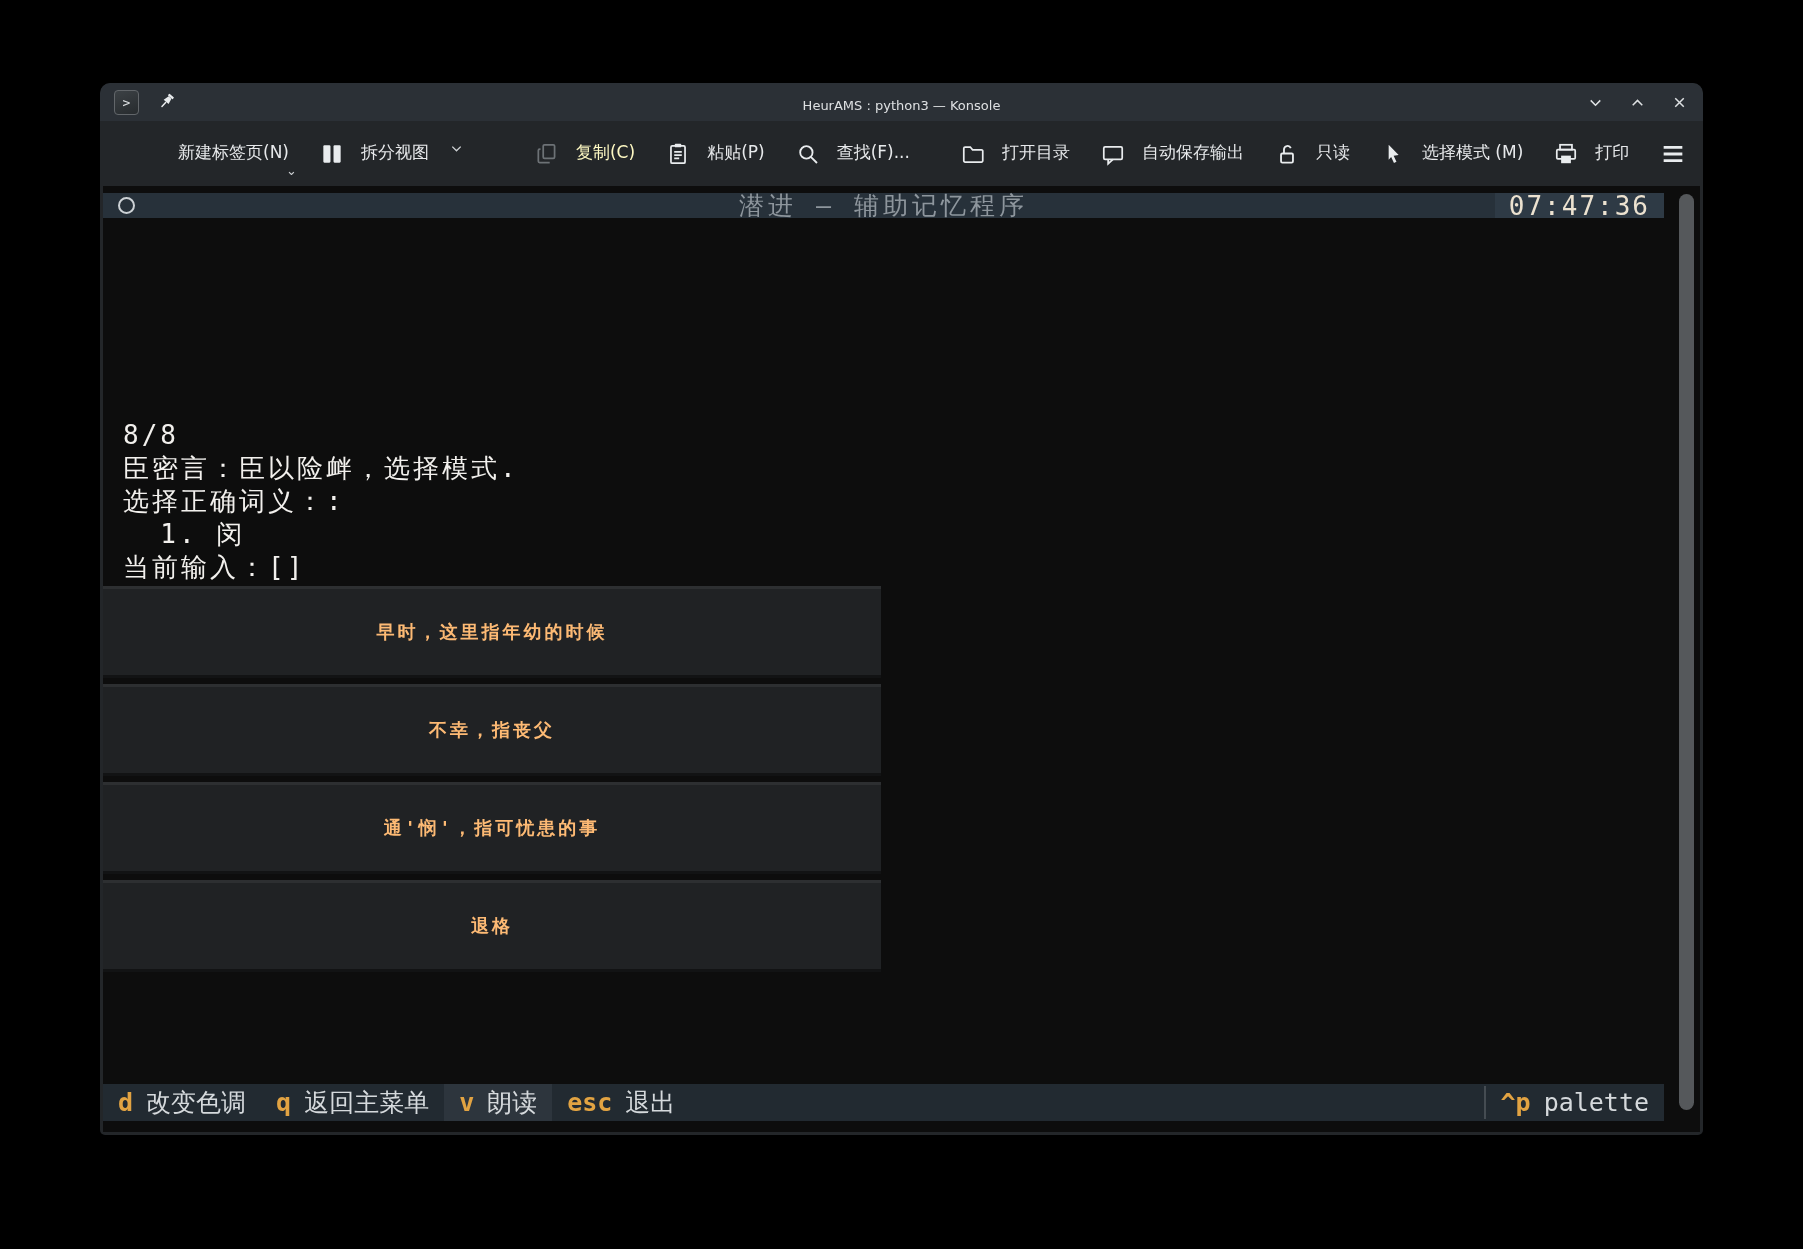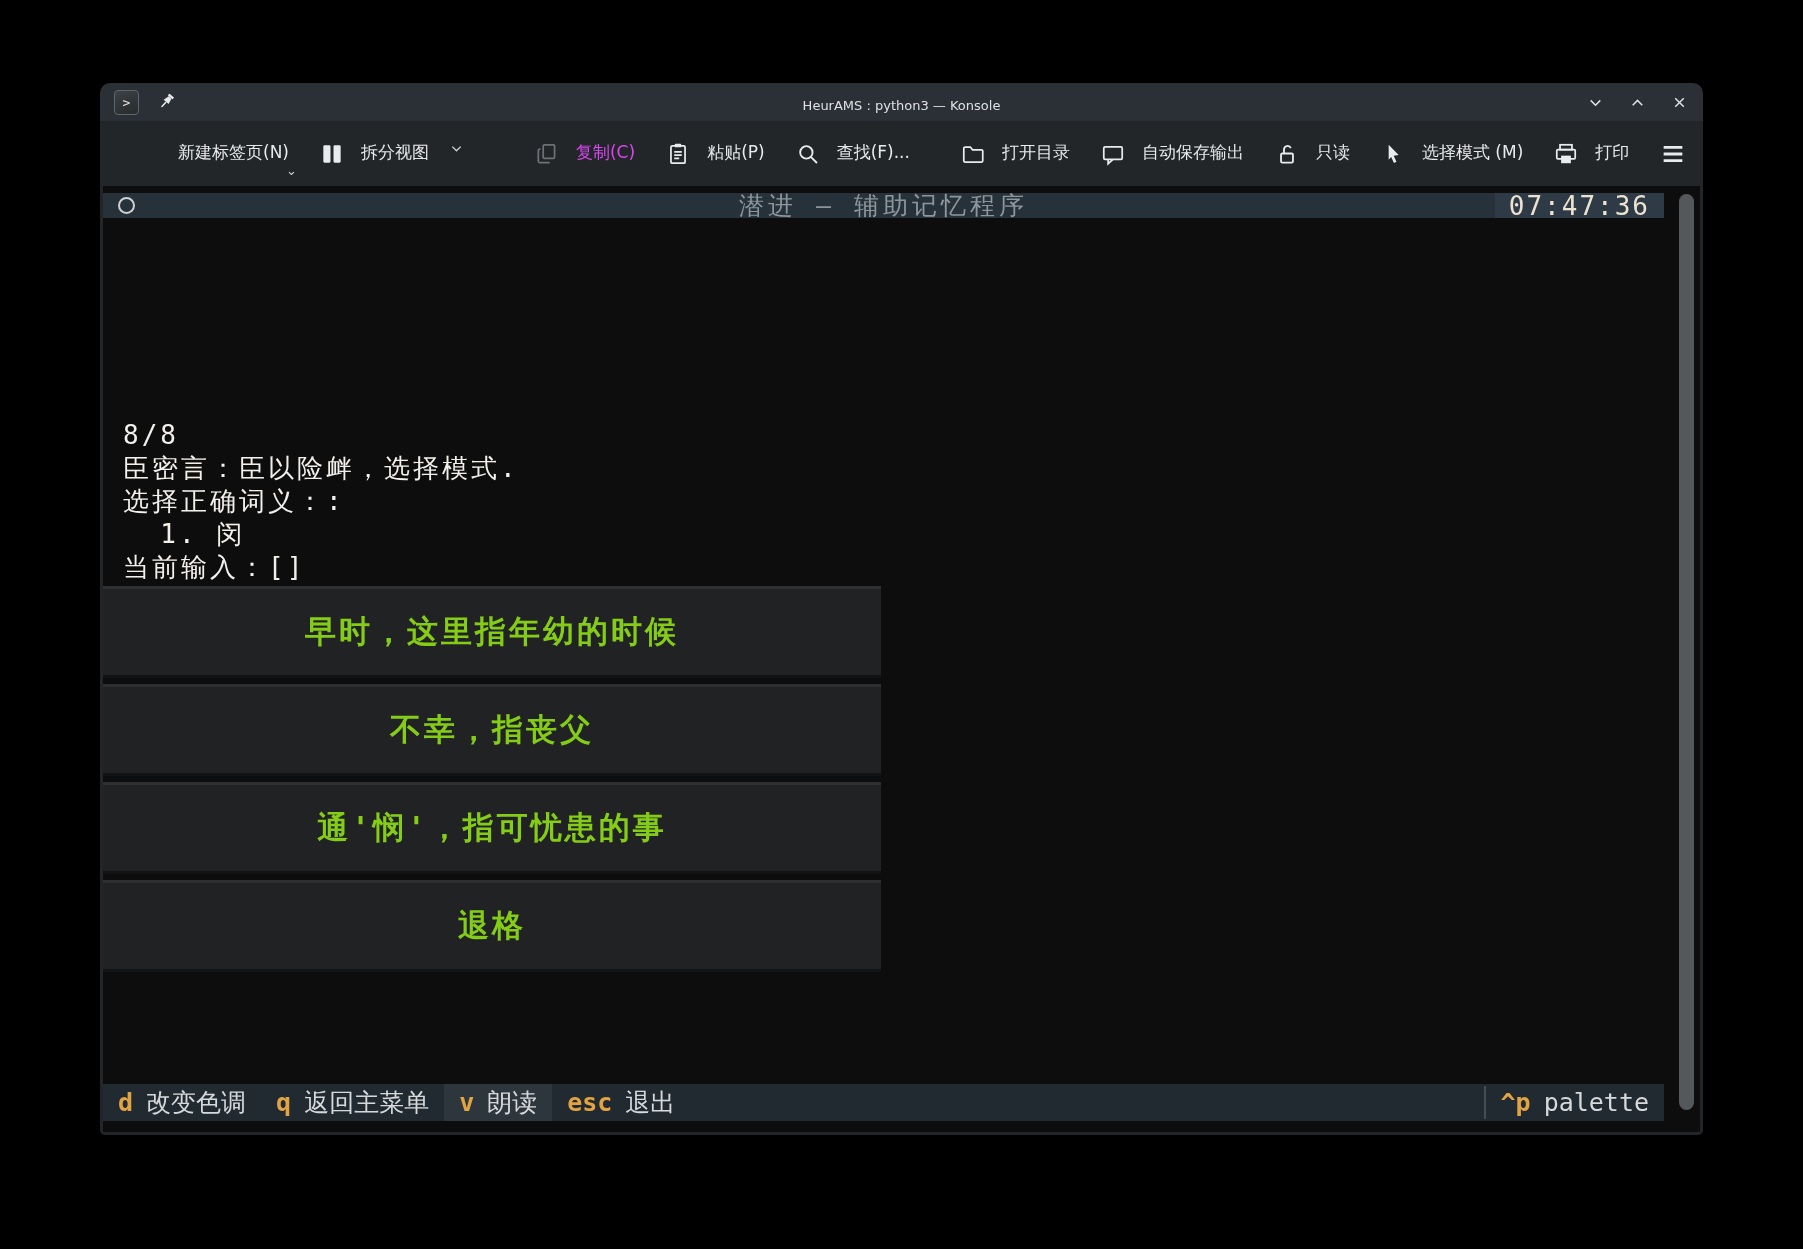--- a/index.html
+++ b/index.html
@@ -44,7 +44,7 @@
     background:none; border:none; color:#e7e9eb; font-size:17px;
     font-family:inherit; white-space:nowrap; cursor:default;
   }
-  .tb.disabled { color:#d946ef; }
+  .tb.disabled { color:#fef9c3; }
   .tb.disabled svg * { stroke:#6d7276; }
   .tb .sub-chevron { position:absolute; right:-8px; bottom:-11px; color:#cdd0d3; font-size:13px; }
   .tb .inline-chevron { margin-left:4px; display:flex; }

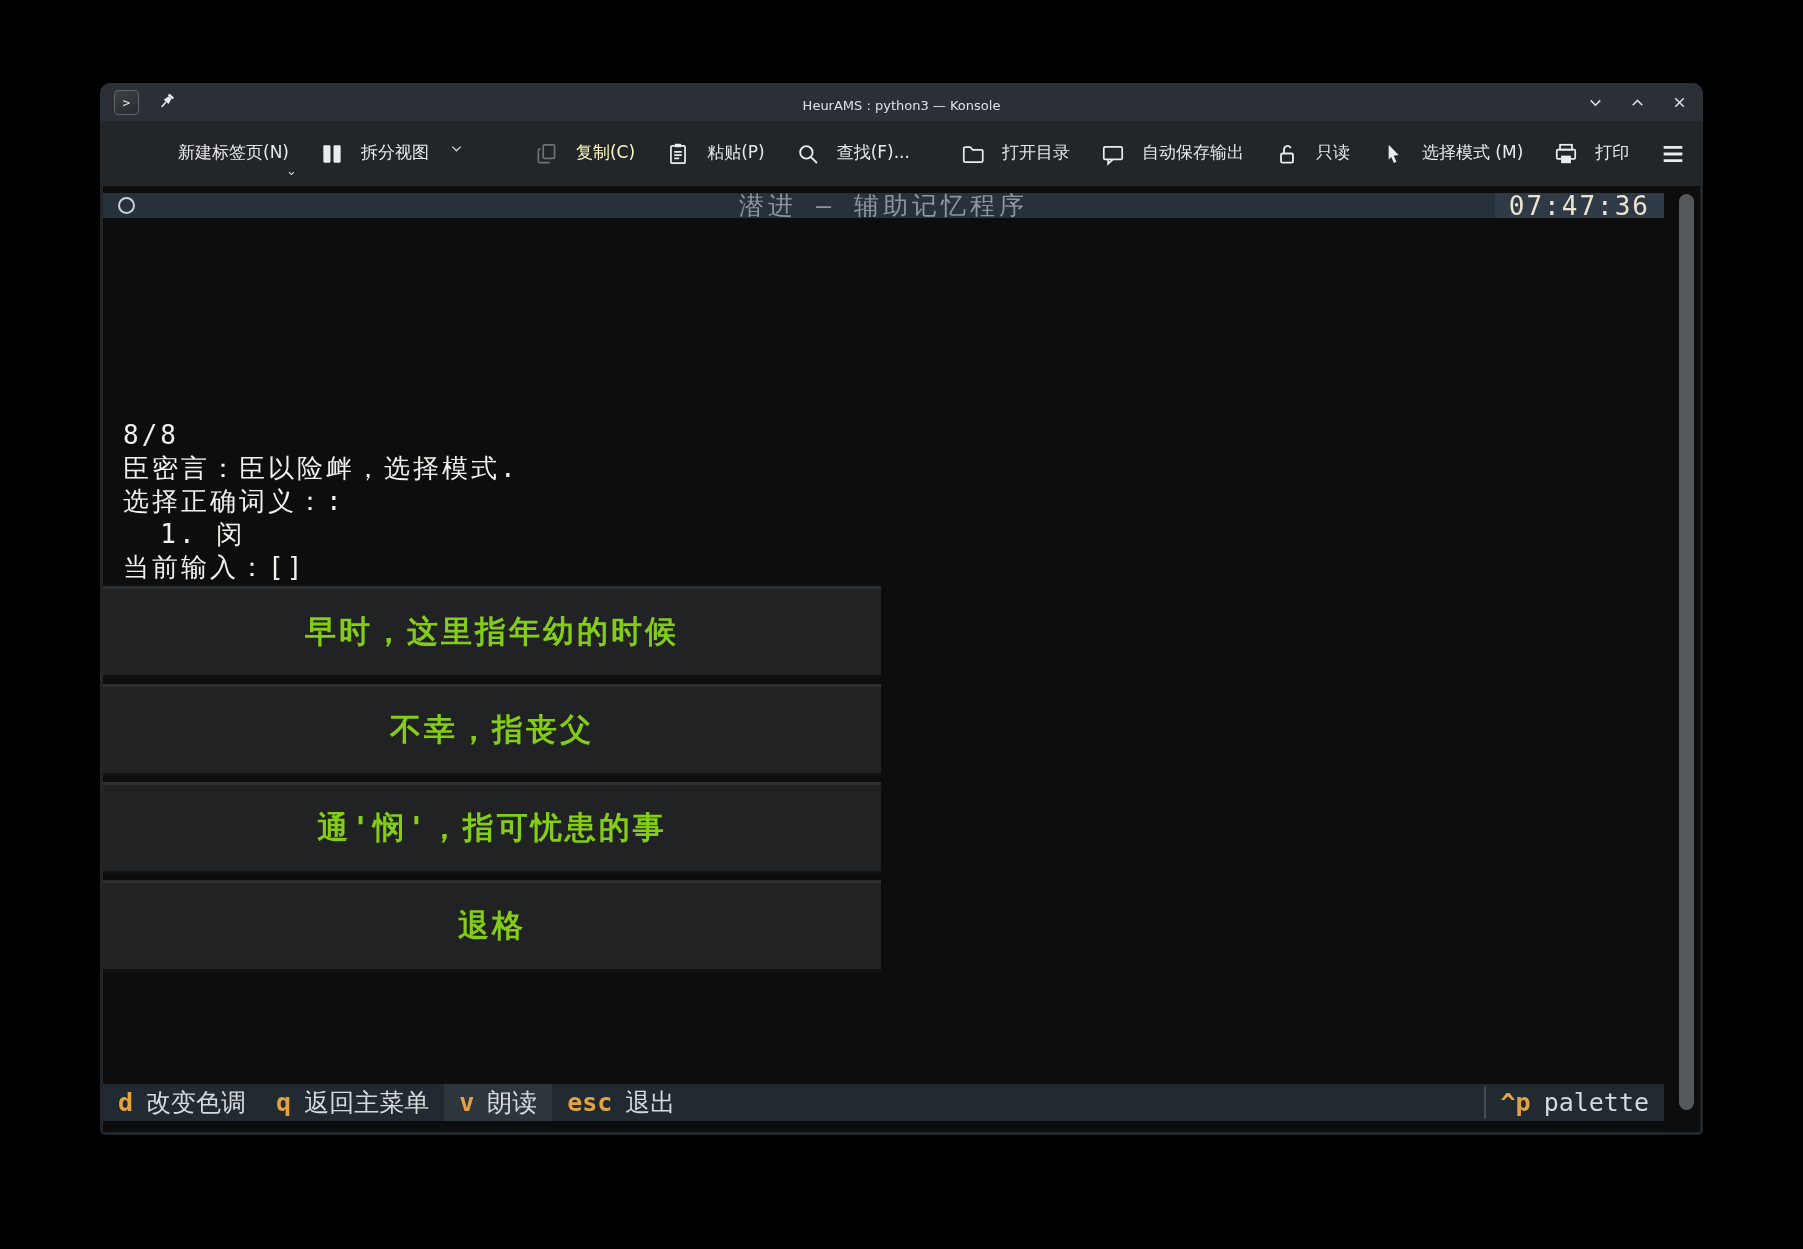--- a/index.html
+++ b/index.html
@@ -89,7 +89,7 @@
     display:flex; align-items:center; justify-content:center; cursor:default;
   }
   .option span {
-    color:#84cc16; font-weight:bold; font-size:31px; letter-spacing:3px;
+    color:#fdba74; font-weight:bold; font-size:18px; letter-spacing:3px;
   }
 
   .tui-footer {

